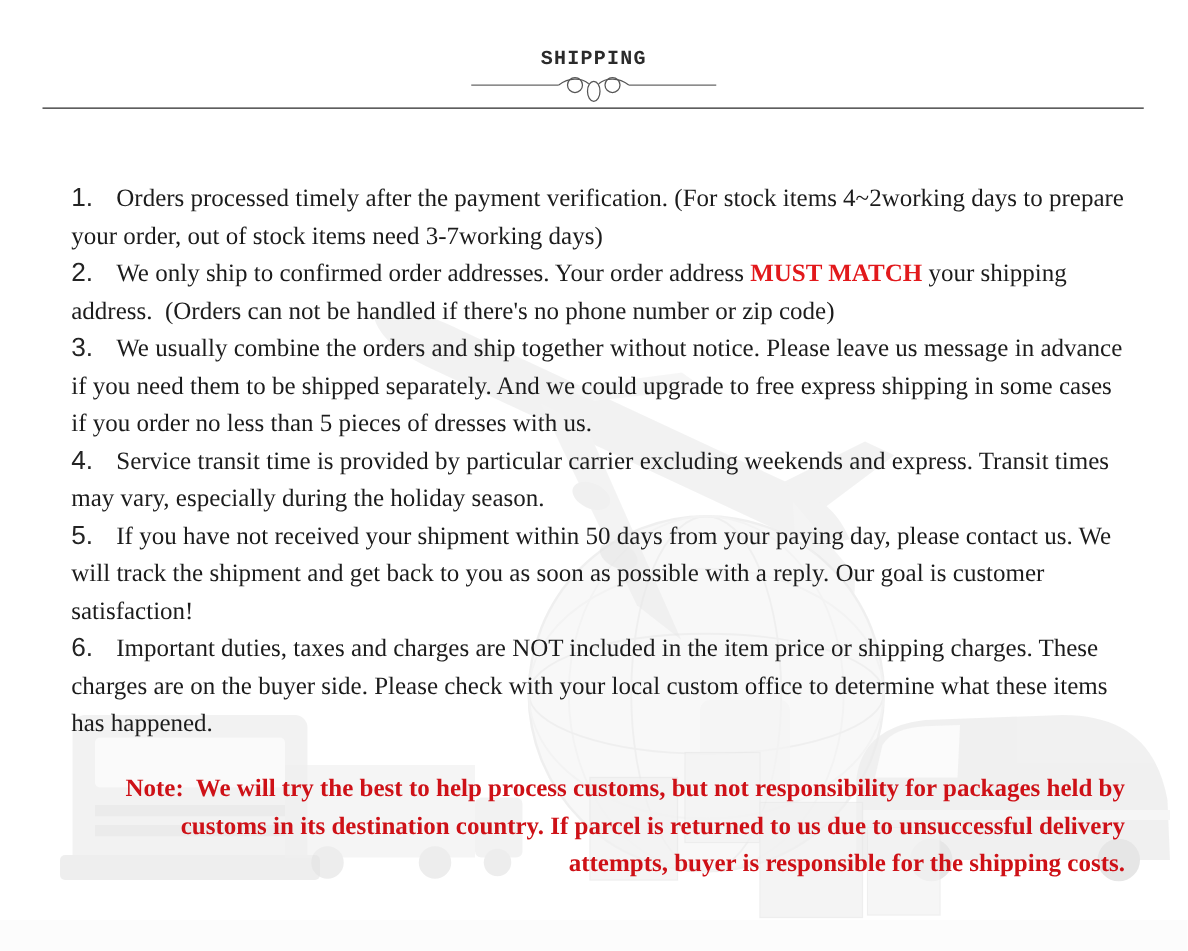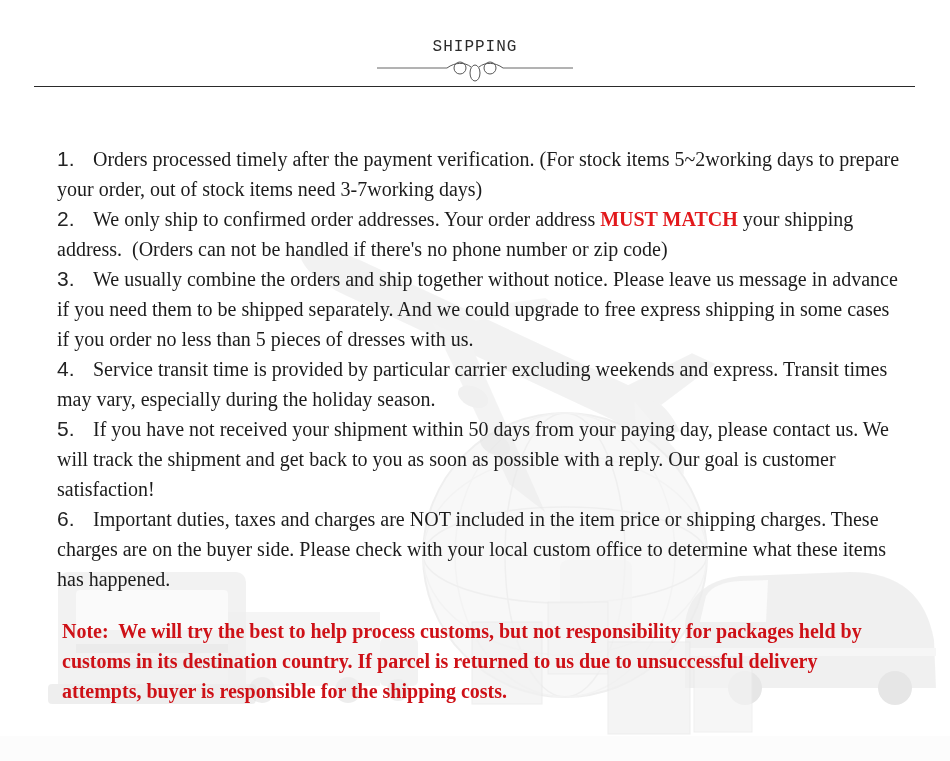--- a/index.html
+++ b/index.html
@@ -33,7 +33,7 @@
     line-height:18px;
     letter-spacing:1px;
     color:#2b2b2b;
-    font-weight:normal;
+    font-weight:bold;
   }
   .flourish{
     display:block;

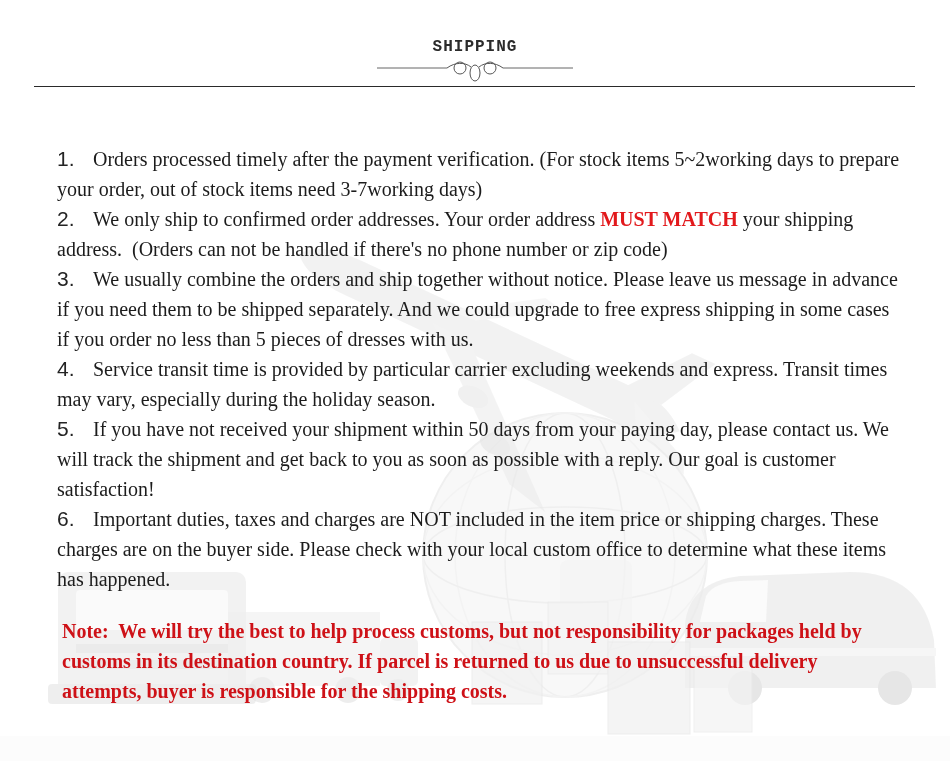--- a/index.html
+++ b/index.html
@@ -153,7 +153,7 @@
   <hr class="divider">
 
   <div class="terms">
-    <p class="term"><span class="marker">1.</span><span>Orders processed timely after the payment verification. (For stock items 5~2working days to prepare your order, out of stock items need 3-7working days)</span><span class="hl"></span><span></span></p>
+    <p class="term"><span class="marker">1.</span><span>Orders processed timely after the payment verification. (For stock items 4~2working days to prepare your order, out of stock items need 3-7working days)</span><span class="hl"></span><span></span></p>
     <p class="term"><span class="marker">2.</span><span>We only ship to confirmed order addresses. Your order address </span><span class="hl">MUST MATCH</span><span> your shipping address.  (Orders can not be handled if there's no phone number or zip code)</span></p>
     <p class="term"><span class="marker">3.</span><span>We usually combine the orders and ship together without notice. Please leave us message in advance if you need them to be shipped separately. And we could upgrade to free express shipping in some cases if you order no less than 5 pieces of dresses with us.</span><span class="hl"></span><span></span></p>
     <p class="term"><span class="marker">4.</span><span>Service transit time is provided by particular carrier excluding weekends and express. Transit times may vary, especially during the holiday season.</span><span class="hl"></span><span></span></p>

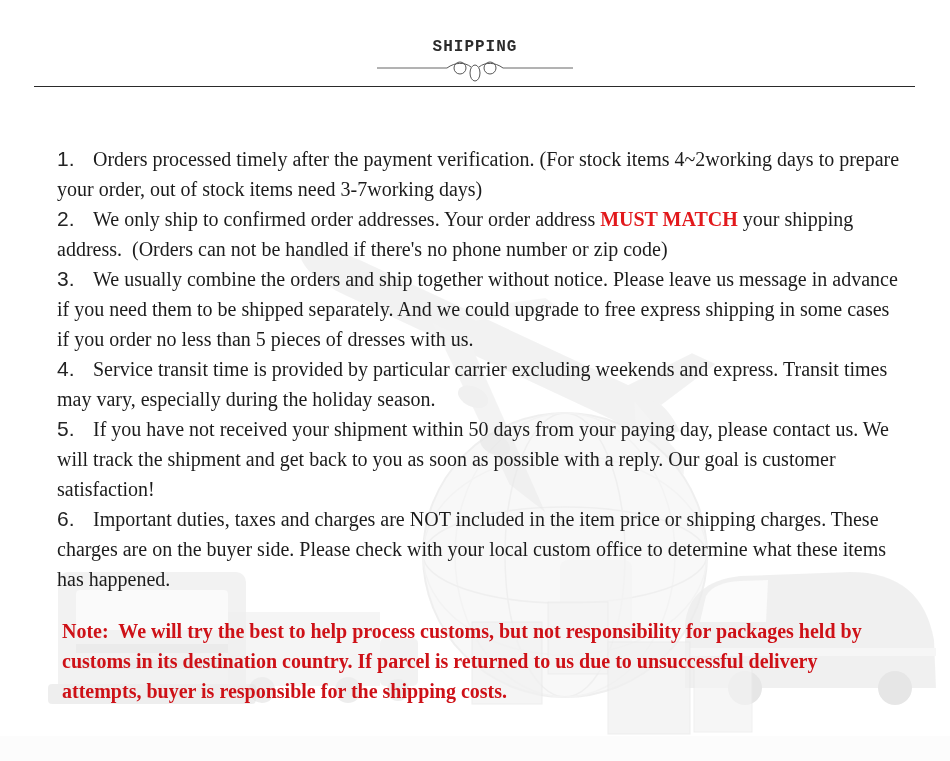--- a/index.html
+++ b/index.html
@@ -77,6 +77,7 @@
     color:var(--note-red);
     white-space:pre-wrap;
     width:843px;
+    text-align:right;
   }
 </style>
 </head>

